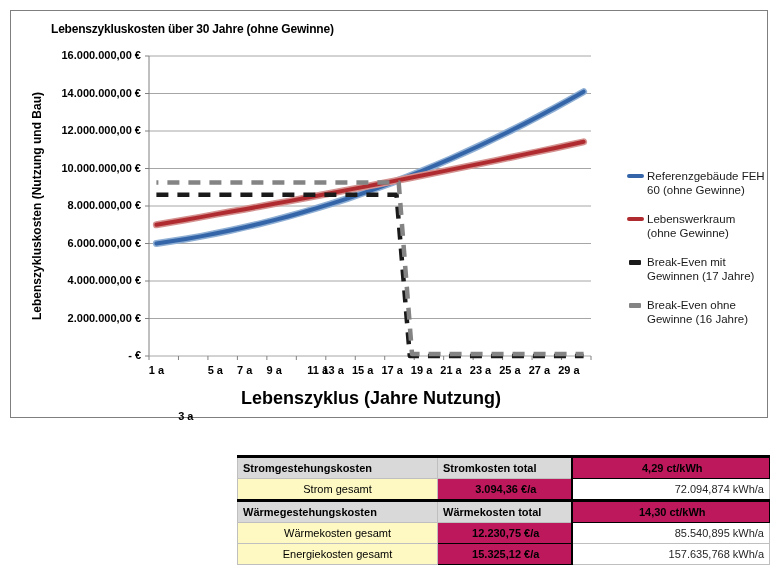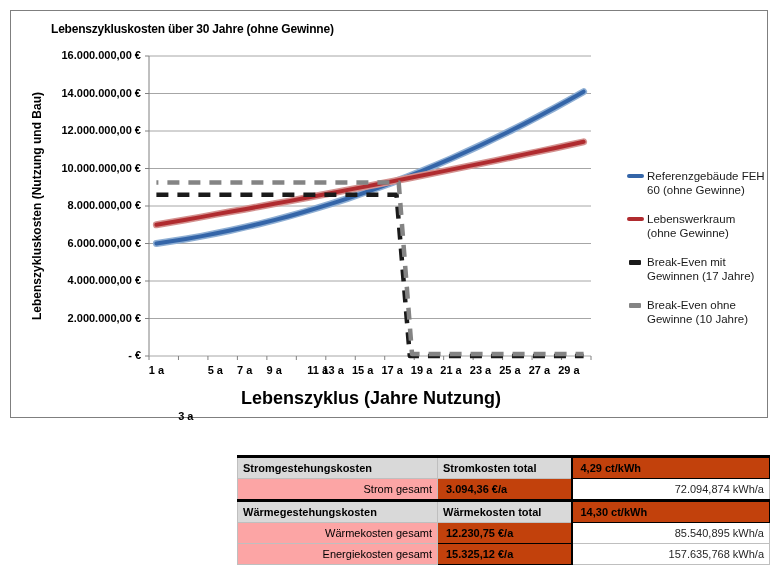--- a/index.html
+++ b/index.html
@@ -149,7 +149,7 @@
       </div>
       <div class="legend-item">
         <span class="legend-swatch dashed" style="background: rgb(132, 132, 132);"></span>
-        <span>Break-Even ohne Gewinne (10 Jahre)</span>
+        <span>Break-Even ohne Gewinne (16 Jahre)</span>
       </div>
     </div>
 </div>

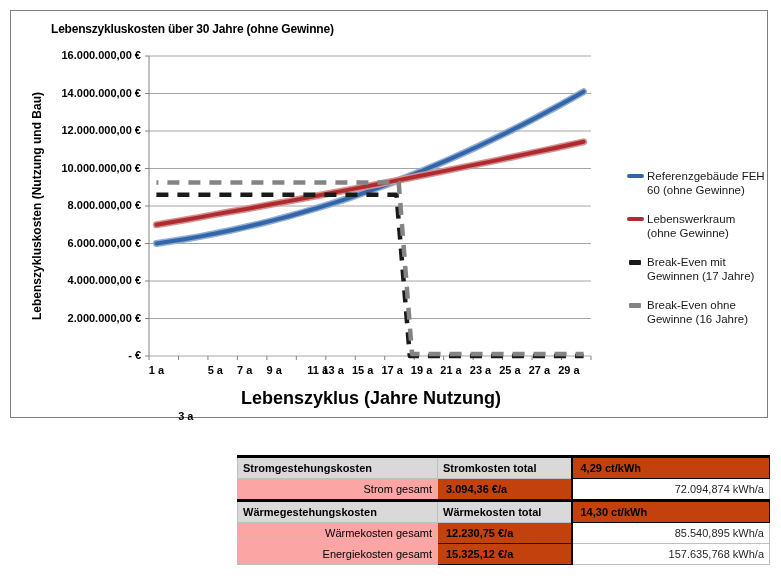--- a/index.html
+++ b/index.html
@@ -51,7 +51,7 @@
   }
   .cost-table td.k-header{background:#d9d9d9;font-weight:bold;text-align:left;}
   .cost-table td.k-label{background:#fca5a5;font-weight:normal;text-align:right;}
-  .cost-table td.k-highlight{background:#c2410c;font-weight:bold;text-align:left;border:1px solid #000;padding-left:8px;}
+  .cost-table td.k-highlight{background:#be185d;font-weight:bold;text-align:center;border:1px solid #000;padding-left:8px;}
   .cost-table td.k-plain{background:#ffffff;font-weight:normal;text-align:right;color:#262626;}
   .cost-table tr.section-start td{border-top:3px solid #000;margin-left:32px;}
   .cost-table td.col-2{border-left:2px solid #000;}

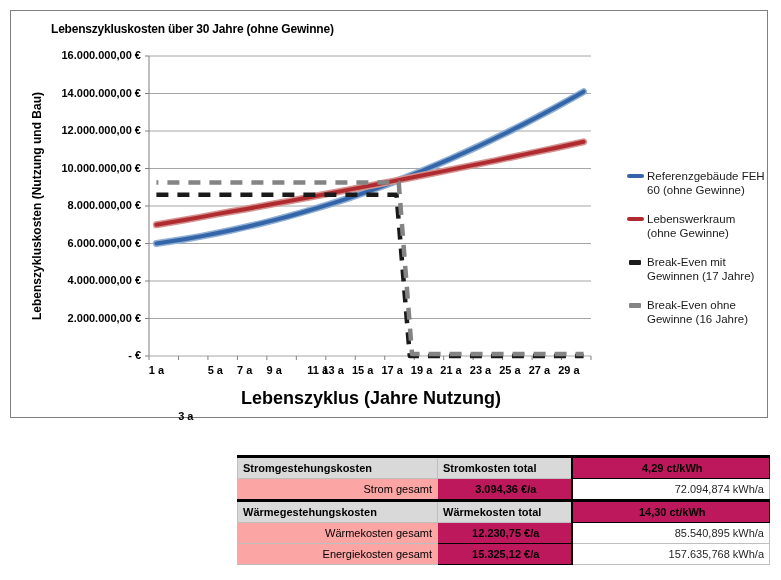--- a/index.html
+++ b/index.html
@@ -50,7 +50,7 @@
     height:18px;padding:1px 5px;border:1px solid #bfbfbf;overflow:hidden;white-space:nowrap;
   }
   .cost-table td.k-header{background:#d9d9d9;font-weight:bold;text-align:left;}
-  .cost-table td.k-label{background:#fca5a5;font-weight:normal;text-align:right;}
+  .cost-table td.k-label{background:#fef9c3;font-weight:normal;text-align:center;}
   .cost-table td.k-highlight{background:#be185d;font-weight:bold;text-align:center;border:1px solid #000;padding-left:8px;}
   .cost-table td.k-plain{background:#ffffff;font-weight:normal;text-align:right;color:#262626;}
   .cost-table tr.section-start td{border-top:3px solid #000;margin-left:32px;}

